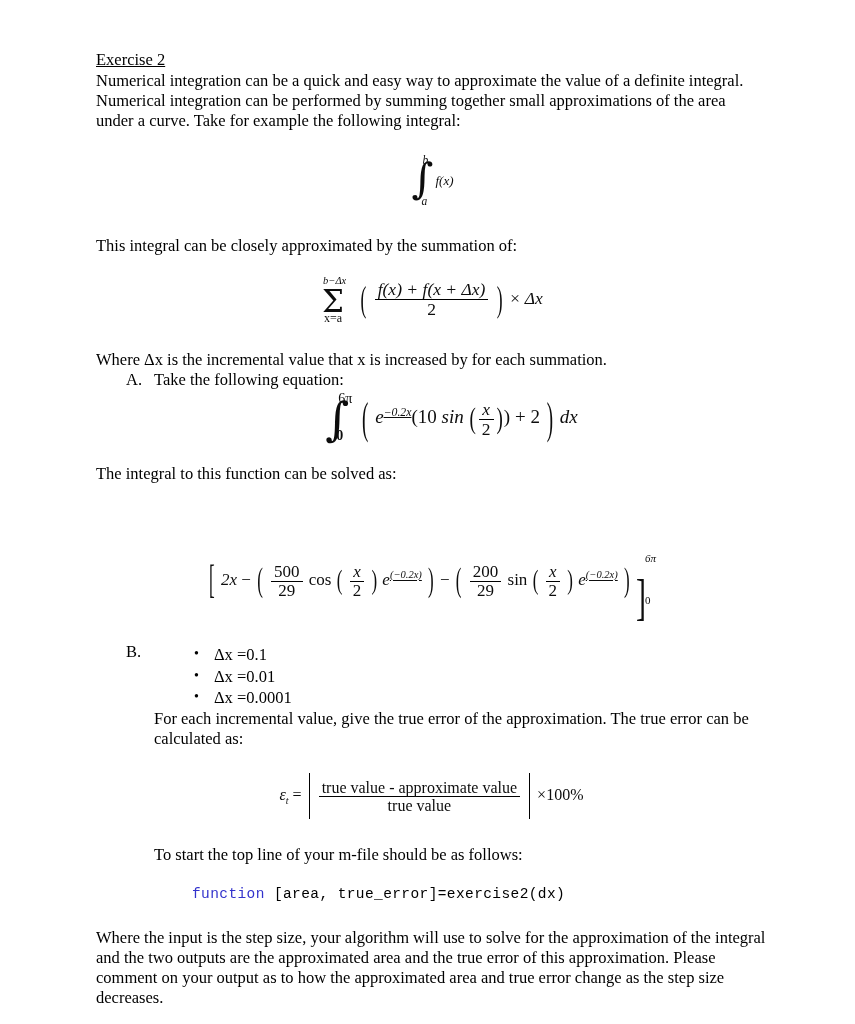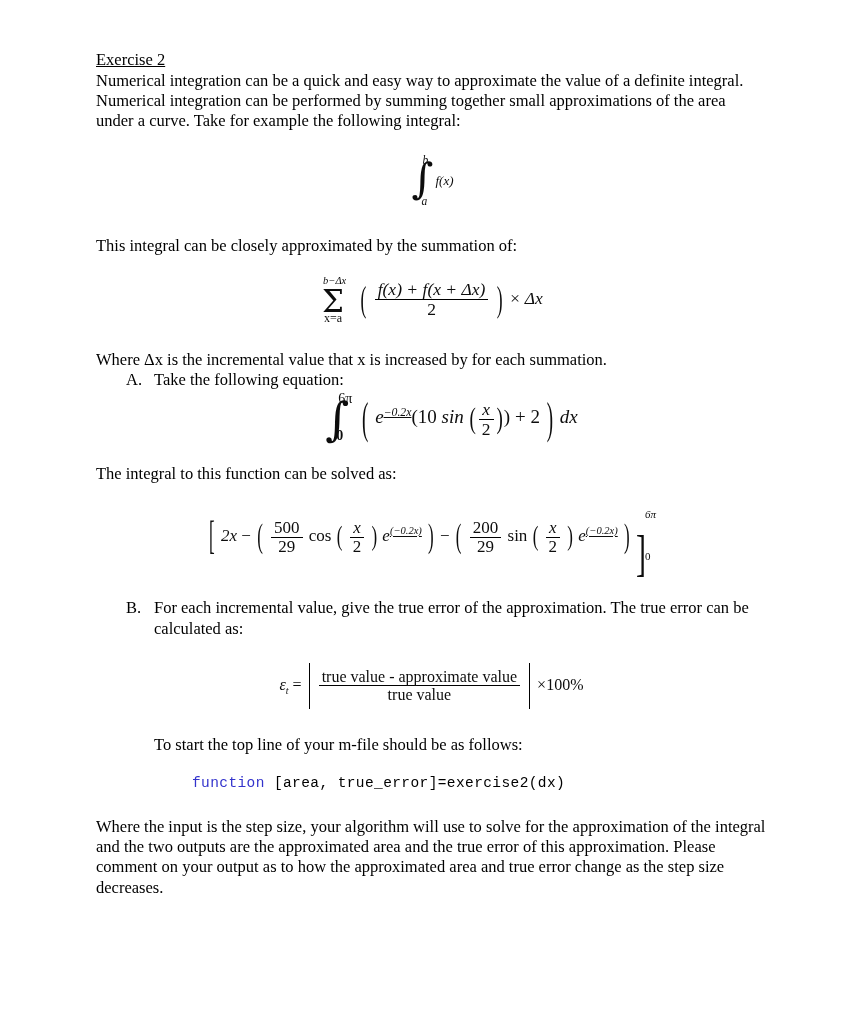--- a/index.html
+++ b/index.html
@@ -216,7 +216,7 @@
   }
   .eqA .fn { font-style: italic; }
   .eqSum { font-size: 17.5px; }
-  .eqSolved { font-size: 17px; }
+  .eqSolved { font-size: 17px; margin-top: 44px; }
   .eqErr { font-size: 16px; }
 
   

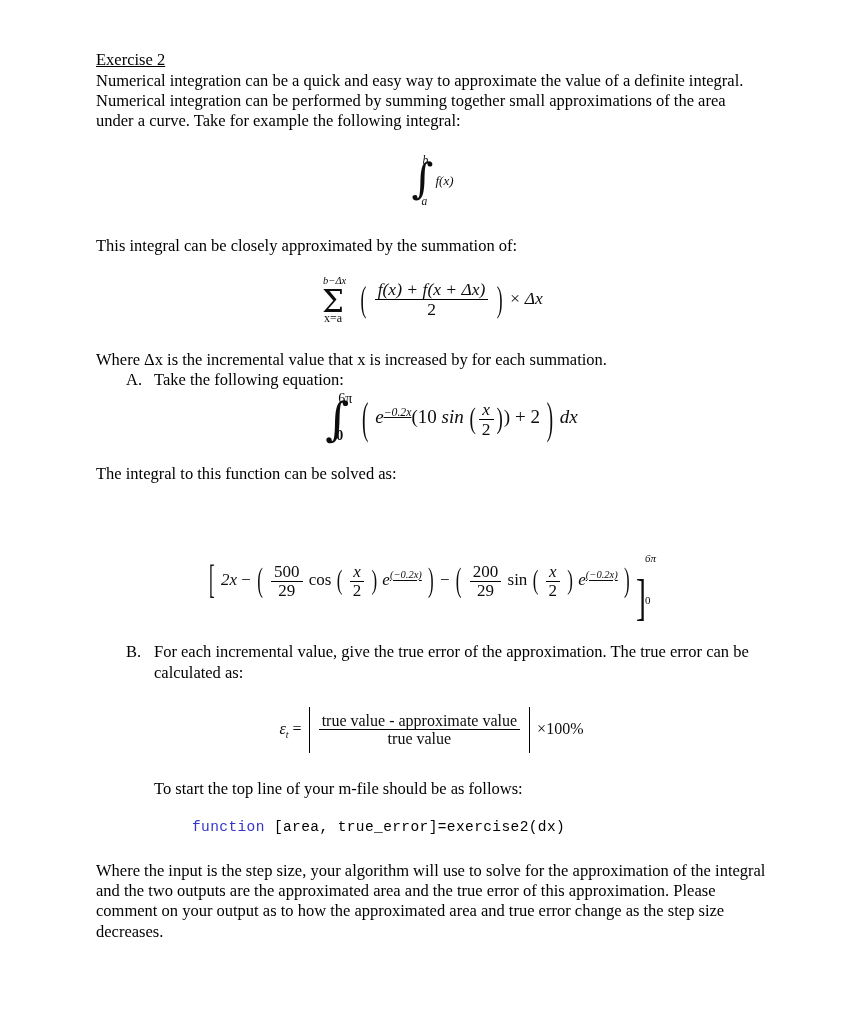--- a/index.html
+++ b/index.html
@@ -389,6 +389,11 @@
     </li>
   </ol>
 
+  <ul class="bullets">
+    <li>Δx =0.1</li>
+    <li>Δx =0.01</li>
+    <li>Δx =0.0001</li>
+  </ul>
 
   <p class="body-text sub-indent">For each incremental value, give the true error of the approximation.  The true error can be calculated as:</p>
 

